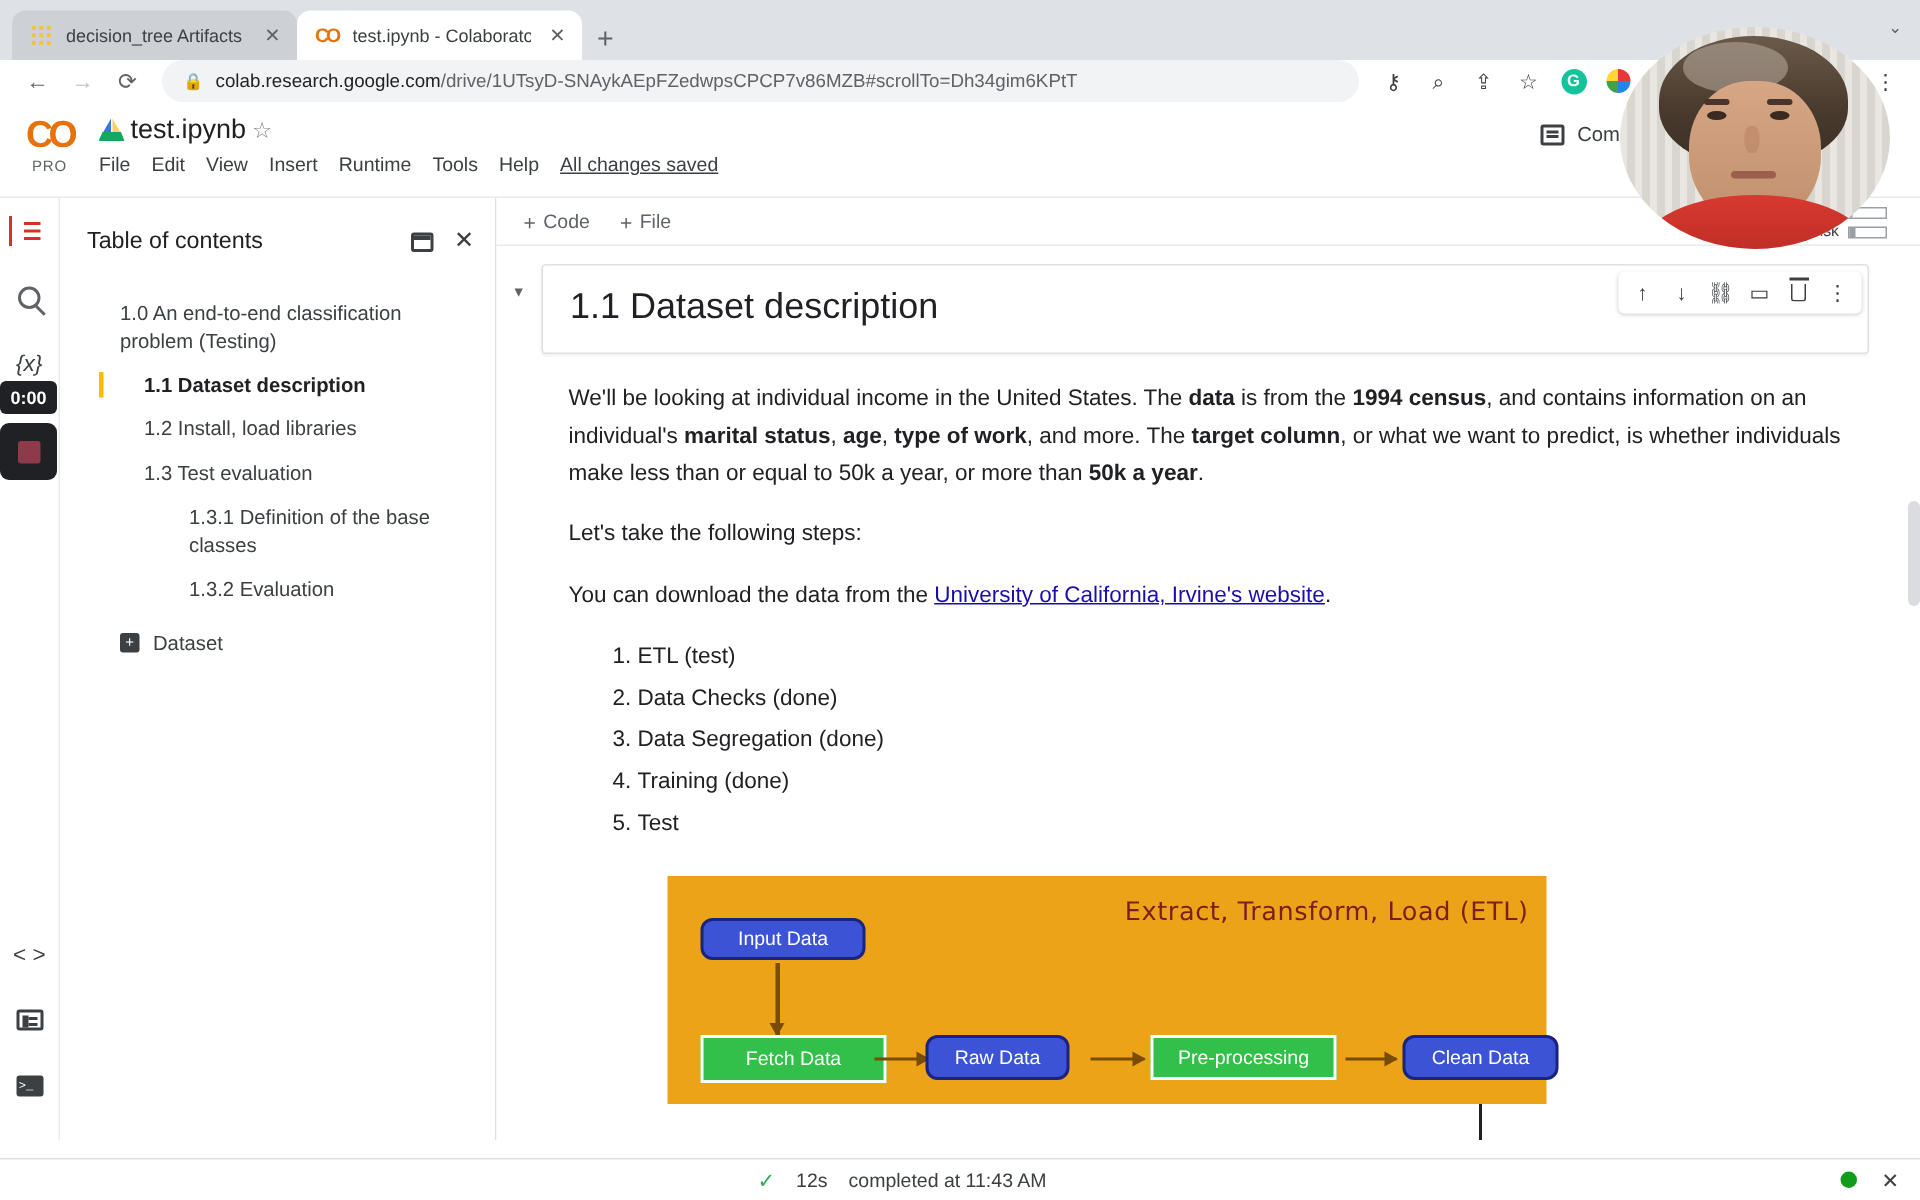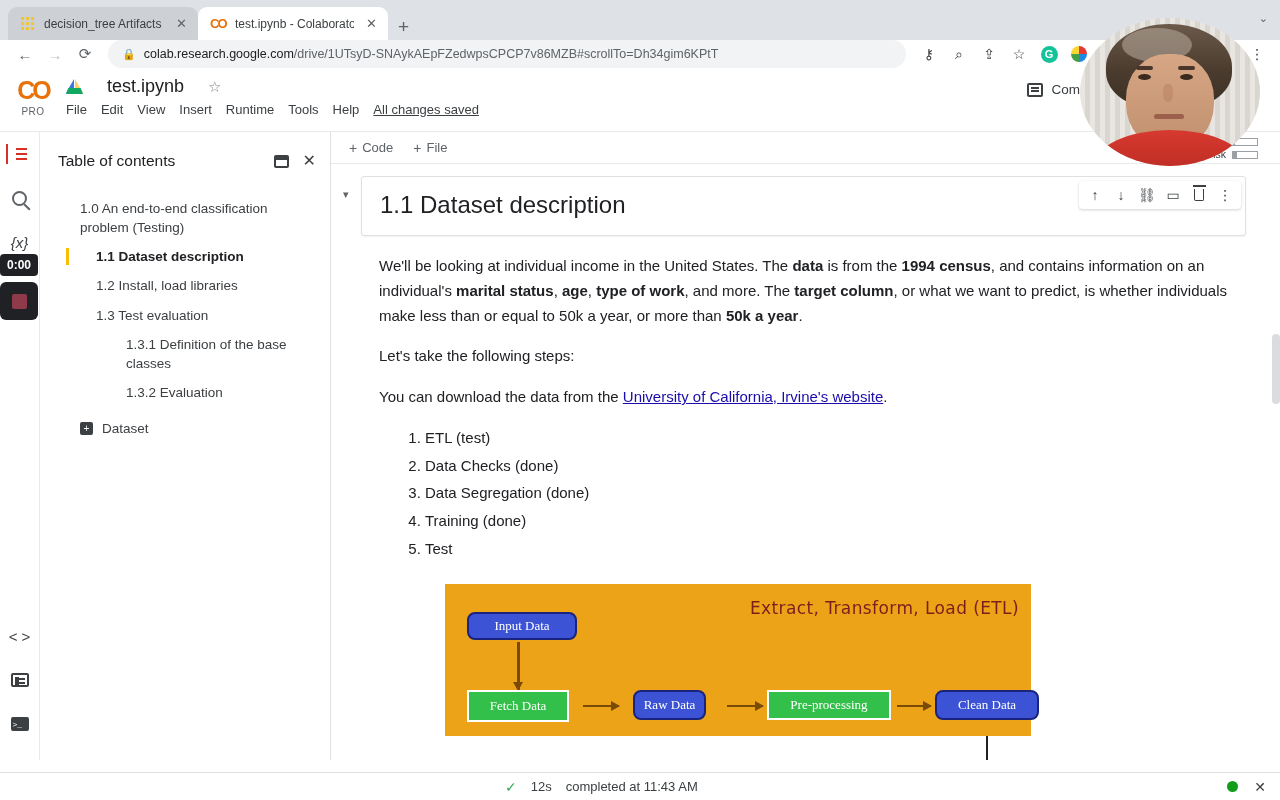--- a/index.html
+++ b/index.html
@@ -66,7 +66,7 @@
   .logo-co { font-size: 25px; font-weight: 700; color:#e8710a; letter-spacing:-3px; line-height:1; }
   .logo-pro { font-size: 10px; color:#5f6368; letter-spacing:.5px; margin-top:3px; }
   .title-block { padding-top: 8px; }
-  .title-row { display:flex; align-items:center; gap:24px; }
+  .title-row { display:flex; align-items:center; gap:4px; }
   .drive-ico { width:17px; height:15px; position:relative; }
   .drive-ico i { position:absolute; display:block; width:0; height:0; }
   .drive-ico .a { border-left:8px solid transparent; border-right:0 solid transparent; border-bottom:14px solid #3777e3; left:0; }

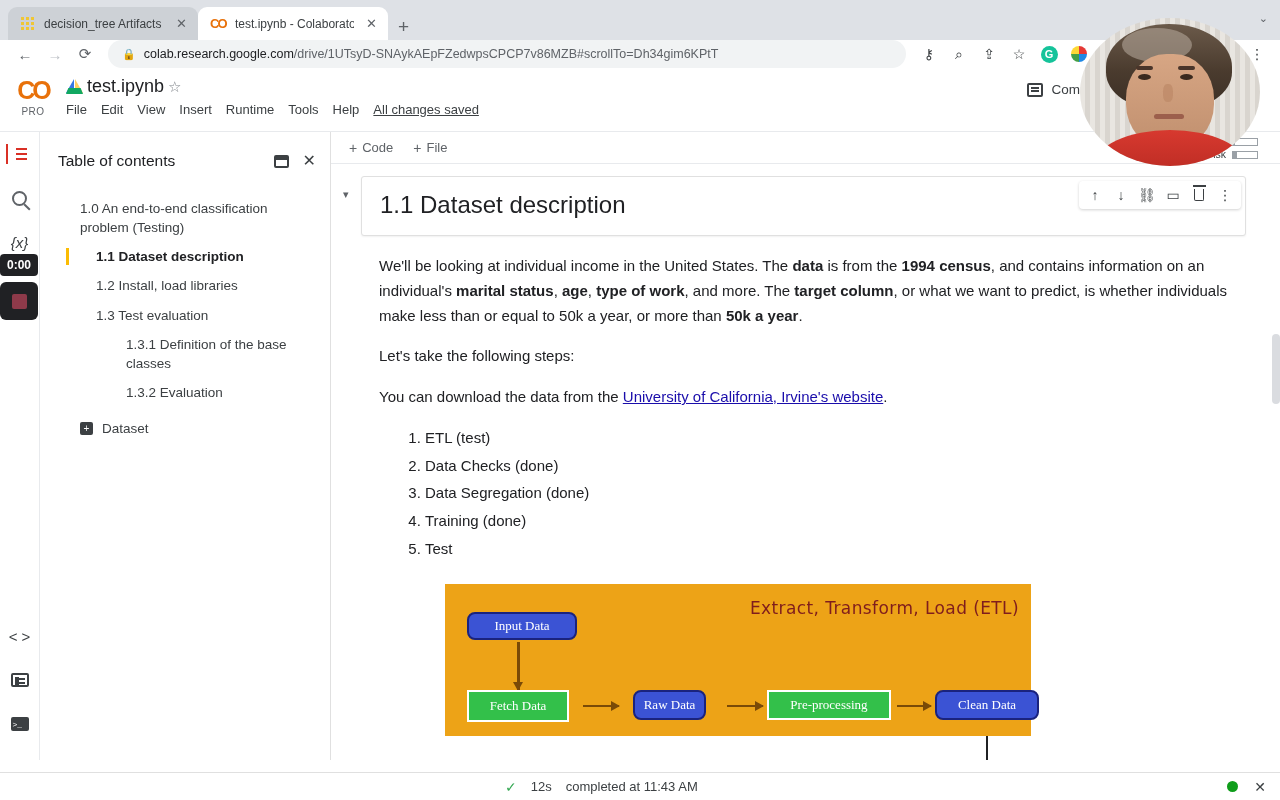--- a/index.html
+++ b/index.html
@@ -172,7 +172,7 @@
   .etl-cap { position:absolute; right:12px; top:10px; color:#7f1d1d; font-size:17px;
              font-family:"DejaVu Sans", sans-serif; letter-spacing:.4px; }
   .nd { position:absolute; display:flex; align-items:center; justify-content:center;
-        font-size:13px; color:#fff; font-family:Liberation Serif, serif; white-space:nowrap; }
+        font-size:13px; color:#fff; font-family:Liberation Sans, sans-serif; white-space:nowrap; }
   .nd.blue { background:#3b53d4; border:2px solid #1a237e; border-radius:8px; }
   .nd.green { background:#33c04a; border:2px solid #ffffff; }
   .arrow { position:absolute; background:#7a4a07; }

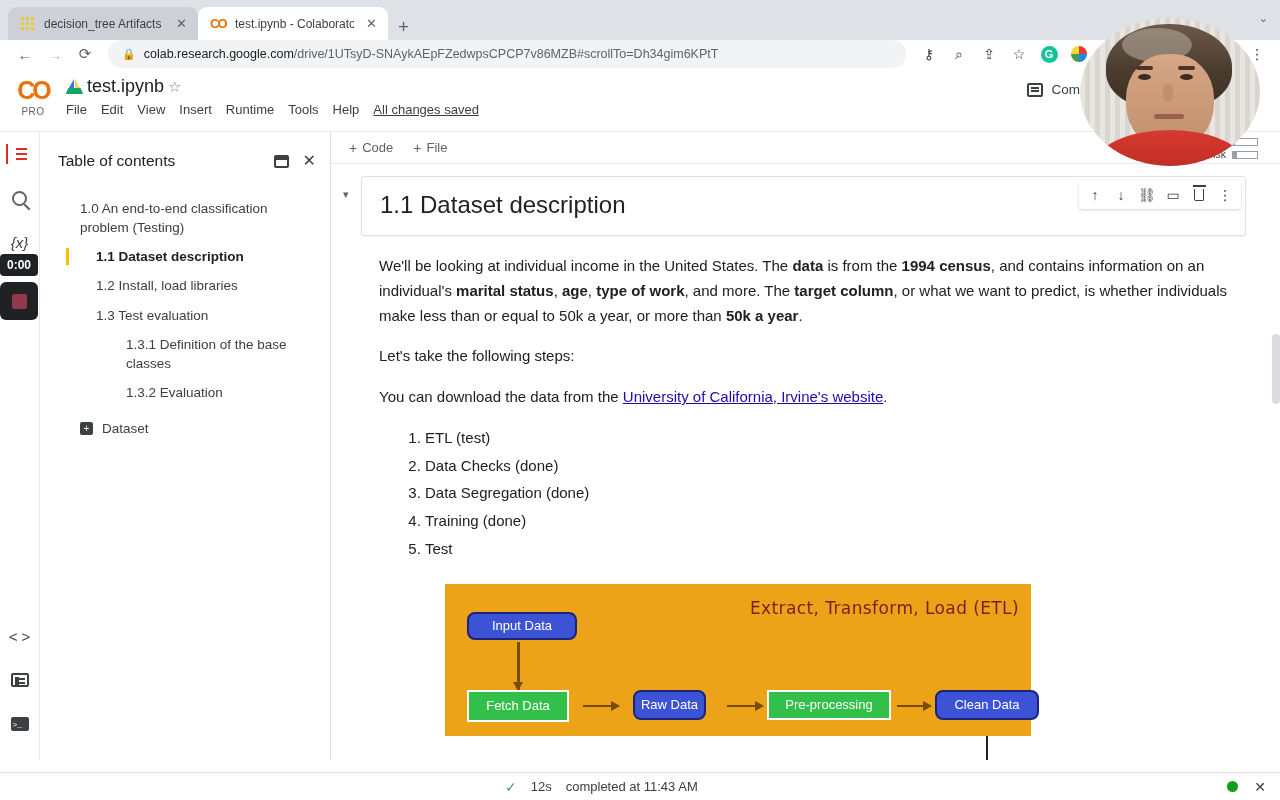--- a/index.html
+++ b/index.html
@@ -407,7 +407,7 @@
               <div class="etl-cap">Extract, Transform, Load (ETL)</div>
               <div class="nd blue" style="left:22px; top:28px; width:110px; height:28px;">Input Data</div>
               <div class="arrow v" style="left:72px; top:58px; height:48px;"></div>
-              <div class="nd green" style="left:22px; top:106px; width:102px; height:32px;">Fetch Data</div>
+              <div class="nd green" style="left:22px; top:106px; width:124px; height:32px;">Fetch Data</div>
               <div class="arrow h" style="left:138px; top:121px; width:36px;"></div>
               <div class="nd blue" style="left:188px; top:106px; width:73px; height:30px;">Raw Data</div>
               <div class="arrow h" style="left:282px; top:121px; width:36px;"></div>

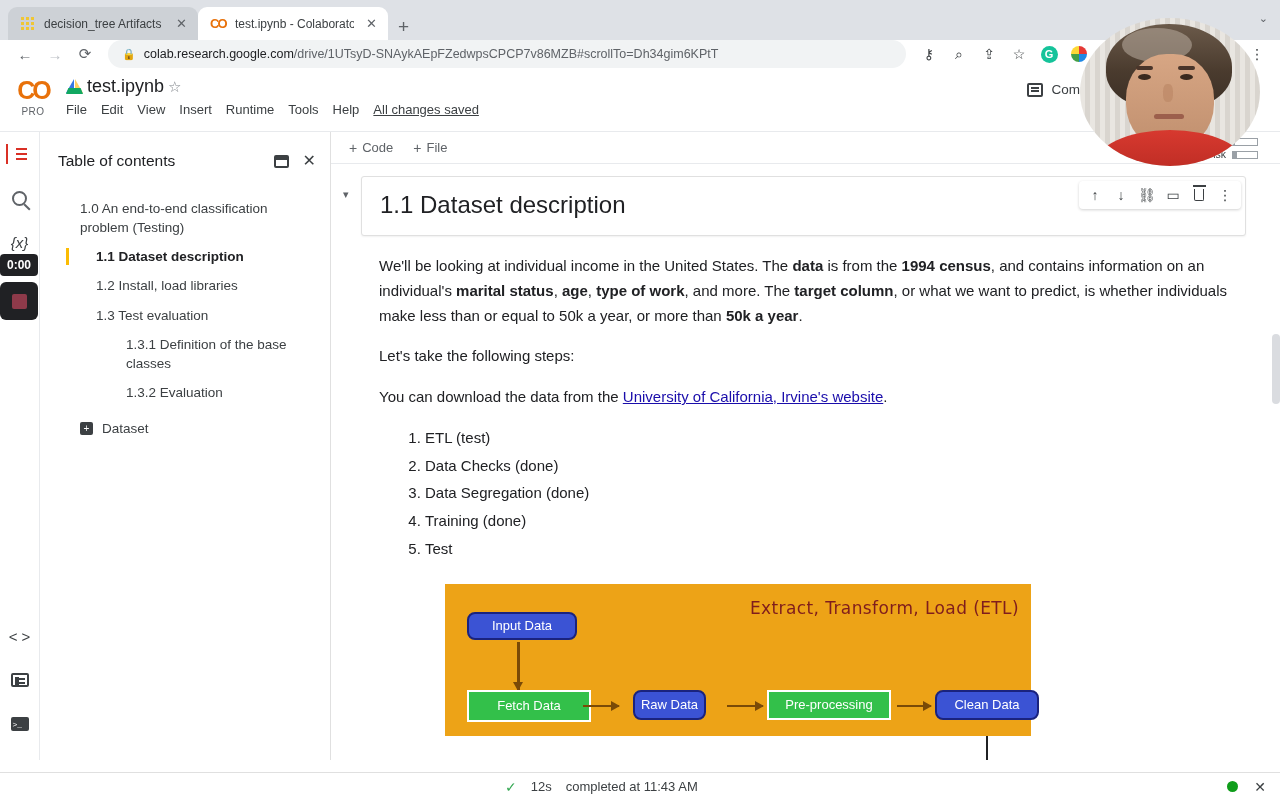--- a/index.html
+++ b/index.html
@@ -409,7 +409,7 @@
               <div class="arrow v" style="left:72px; top:58px; height:48px;"></div>
               <div class="nd green" style="left:22px; top:106px; width:124px; height:32px;">Fetch Data</div>
               <div class="arrow h" style="left:138px; top:121px; width:36px;"></div>
-              <div class="nd blue" style="left:188px; top:106px; width:73px; height:30px;">Raw Data</div>
+              <div class="nd blue" style="left:172px; top:106px; width:96px; height:30px;">Raw Data</div>
               <div class="arrow h" style="left:282px; top:121px; width:36px;"></div>
               <div class="nd green" style="left:322px; top:106px; width:124px; height:30px;">Pre-processing</div>
               <div class="arrow h" style="left:452px; top:121px; width:34px;"></div>

